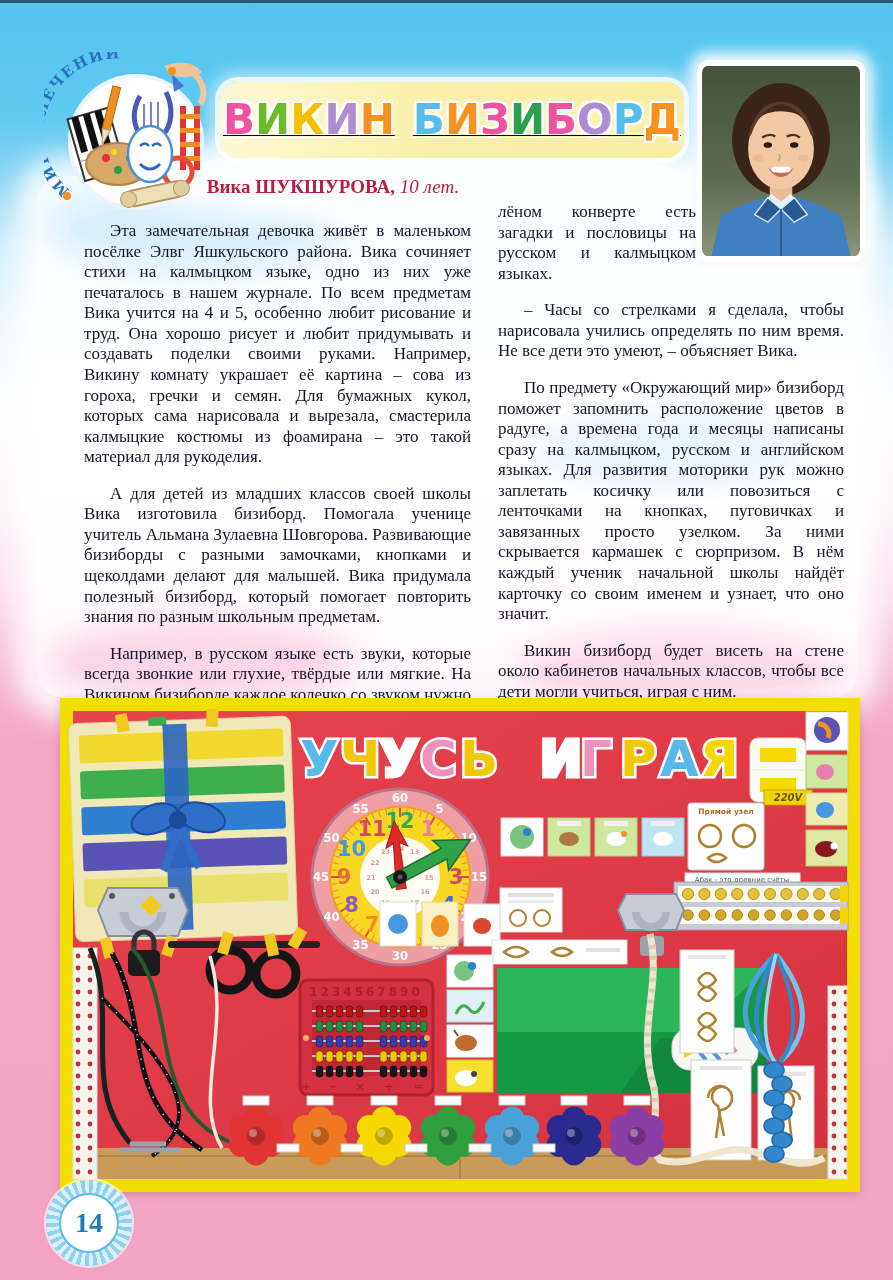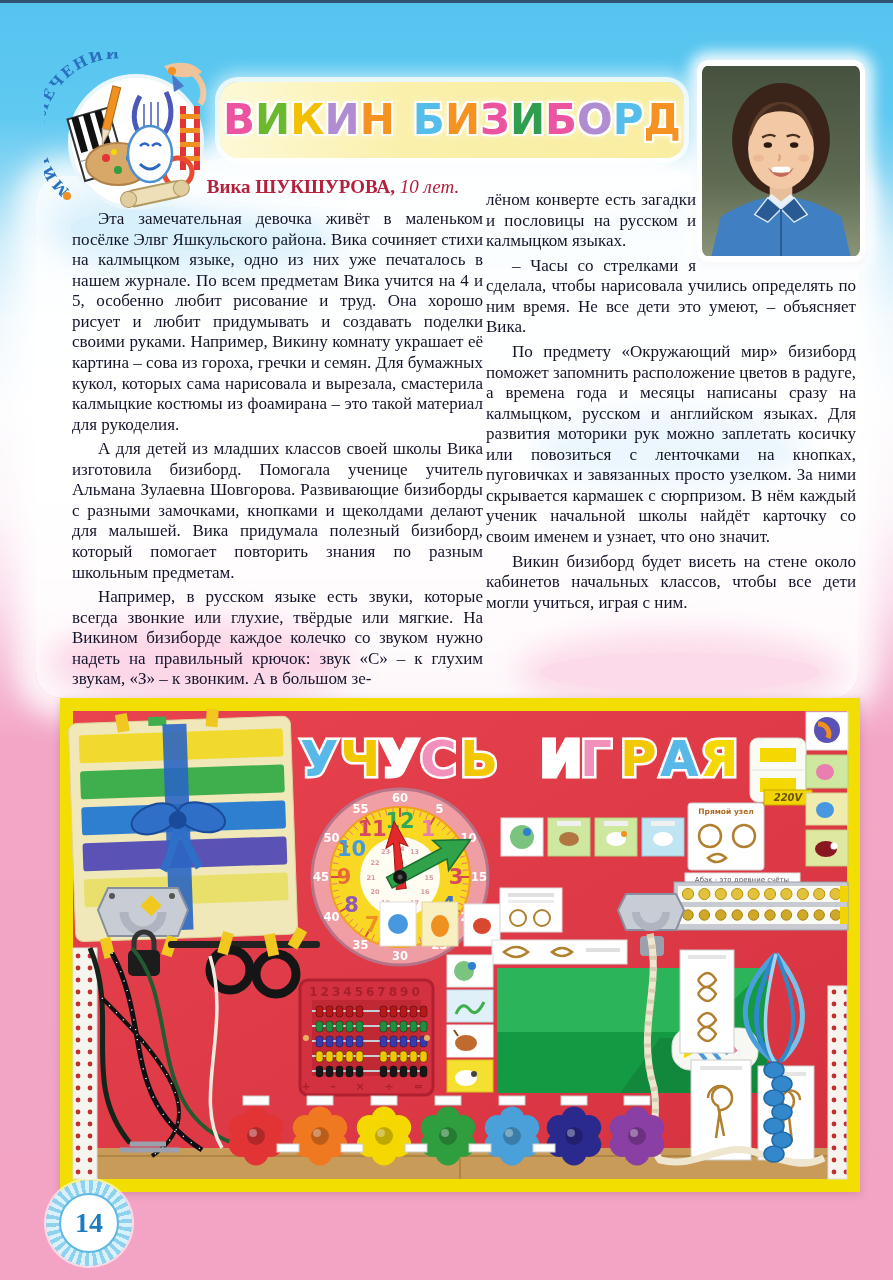--- a/index.html
+++ b/index.html
@@ -23,7 +23,7 @@
   .banner{position:absolute;left:220px;top:82px;width:464px;height:76px;border-radius:18px;
     background:linear-gradient(90deg,#fdf9d6,#faf0ab 40%,#f9eda0);
     box-shadow:0 0 0 5px rgba(255,255,255,.75),0 0 16px 10px rgba(255,255,255,.55);
-    display:flex;align-items:center;justify-content:center;}
+    display:flex;align-items:center;justify-content:center;text-decoration:underline;}
   .hl{font:800 42px "DejaVu Sans",sans-serif;line-height:1;
     text-shadow:2px 2px 0 #fff,-2px 2px 0 #fff,2px -2px 0 #fff,-2px -2px 0 #fff,0 0 8px rgba(255,255,255,.9);}
   .hl.sp{display:inline-block;width:18px;}

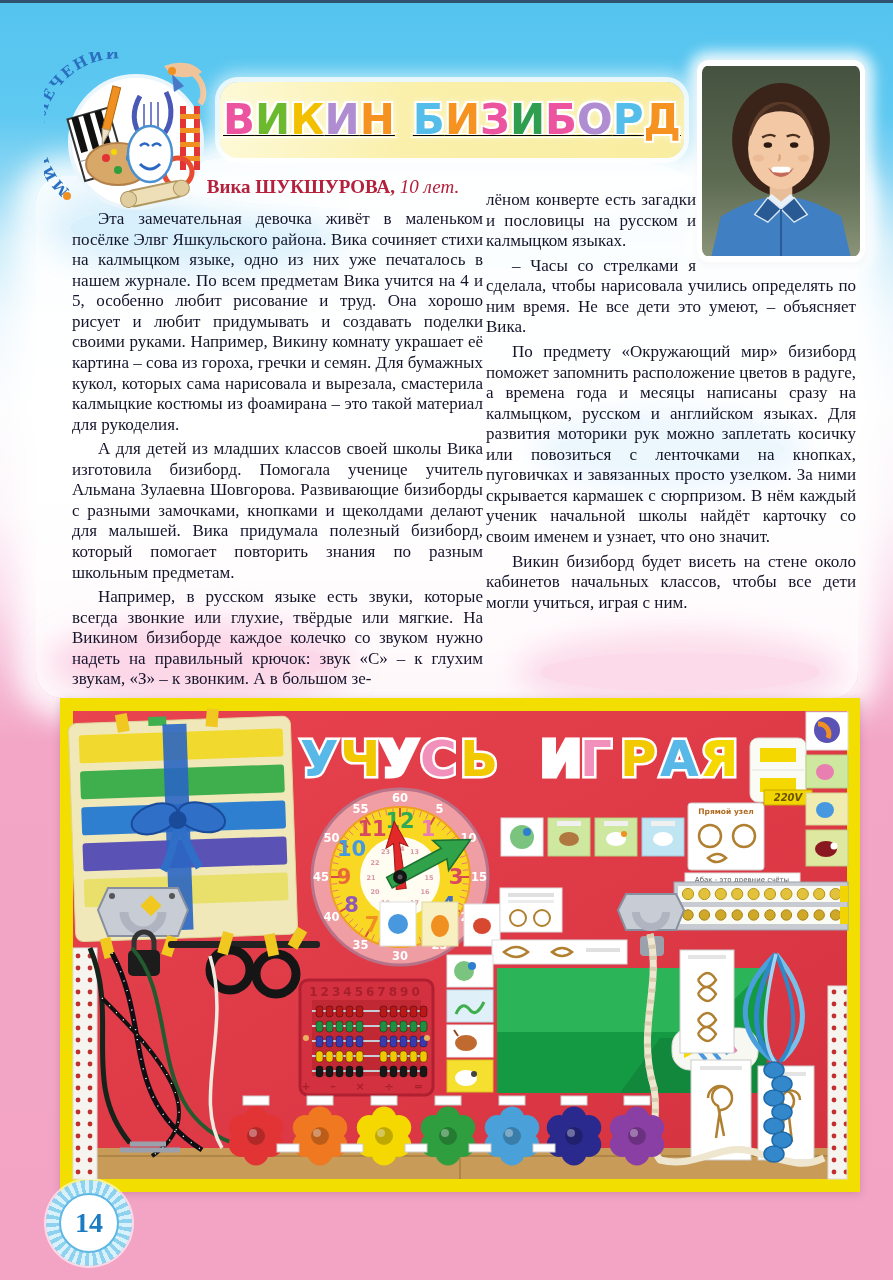--- a/index.html
+++ b/index.html
@@ -38,7 +38,7 @@
   .col{position:absolute;font:17px/1.21 "Liberation Serif",serif;color:#14142a;text-align:justify;}
   .col-left{left:68px;top:205px;width:419px;}
   .col-right{left:482px;top:186px;width:378px;}
-  .para{margin:4px;text-indent:26px;}
+  .para{margin:16px;text-indent:26px;}
   .para.cont{text-indent:0;}
   .photo-spacer{float:right;width:164px;height:78px;}
   

